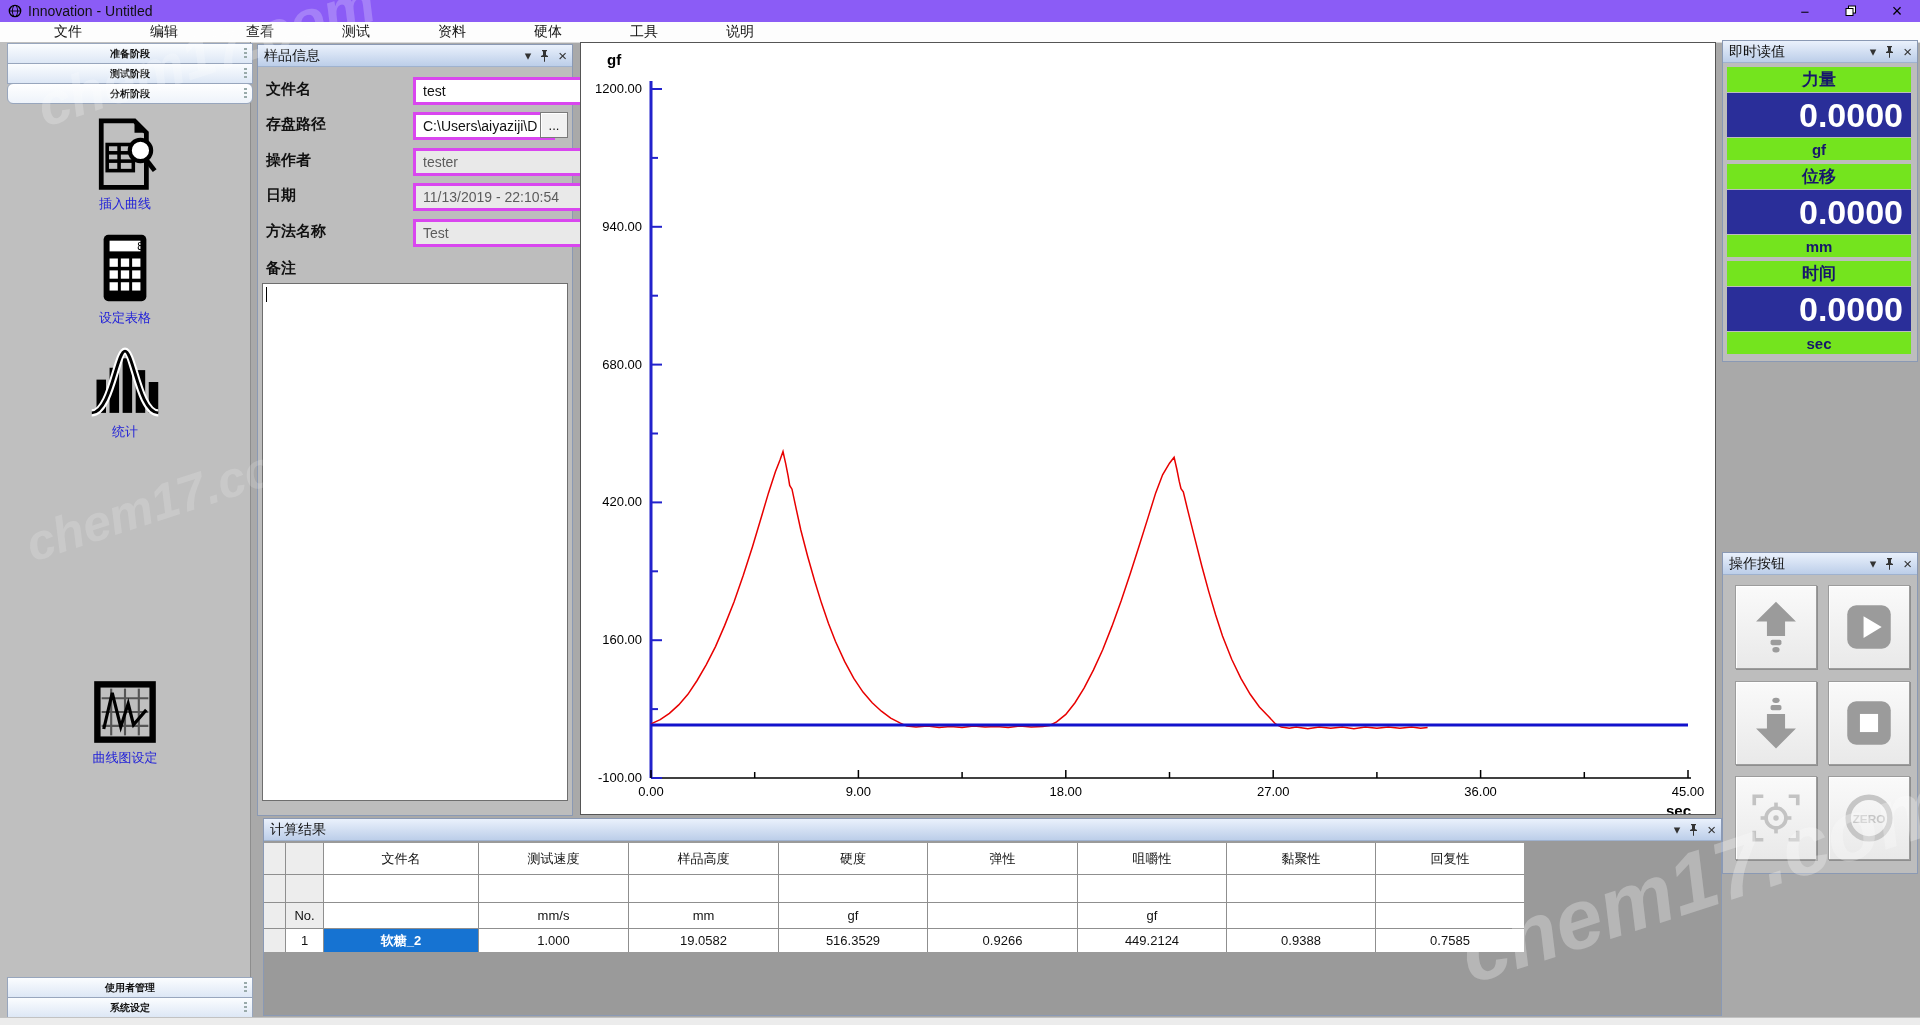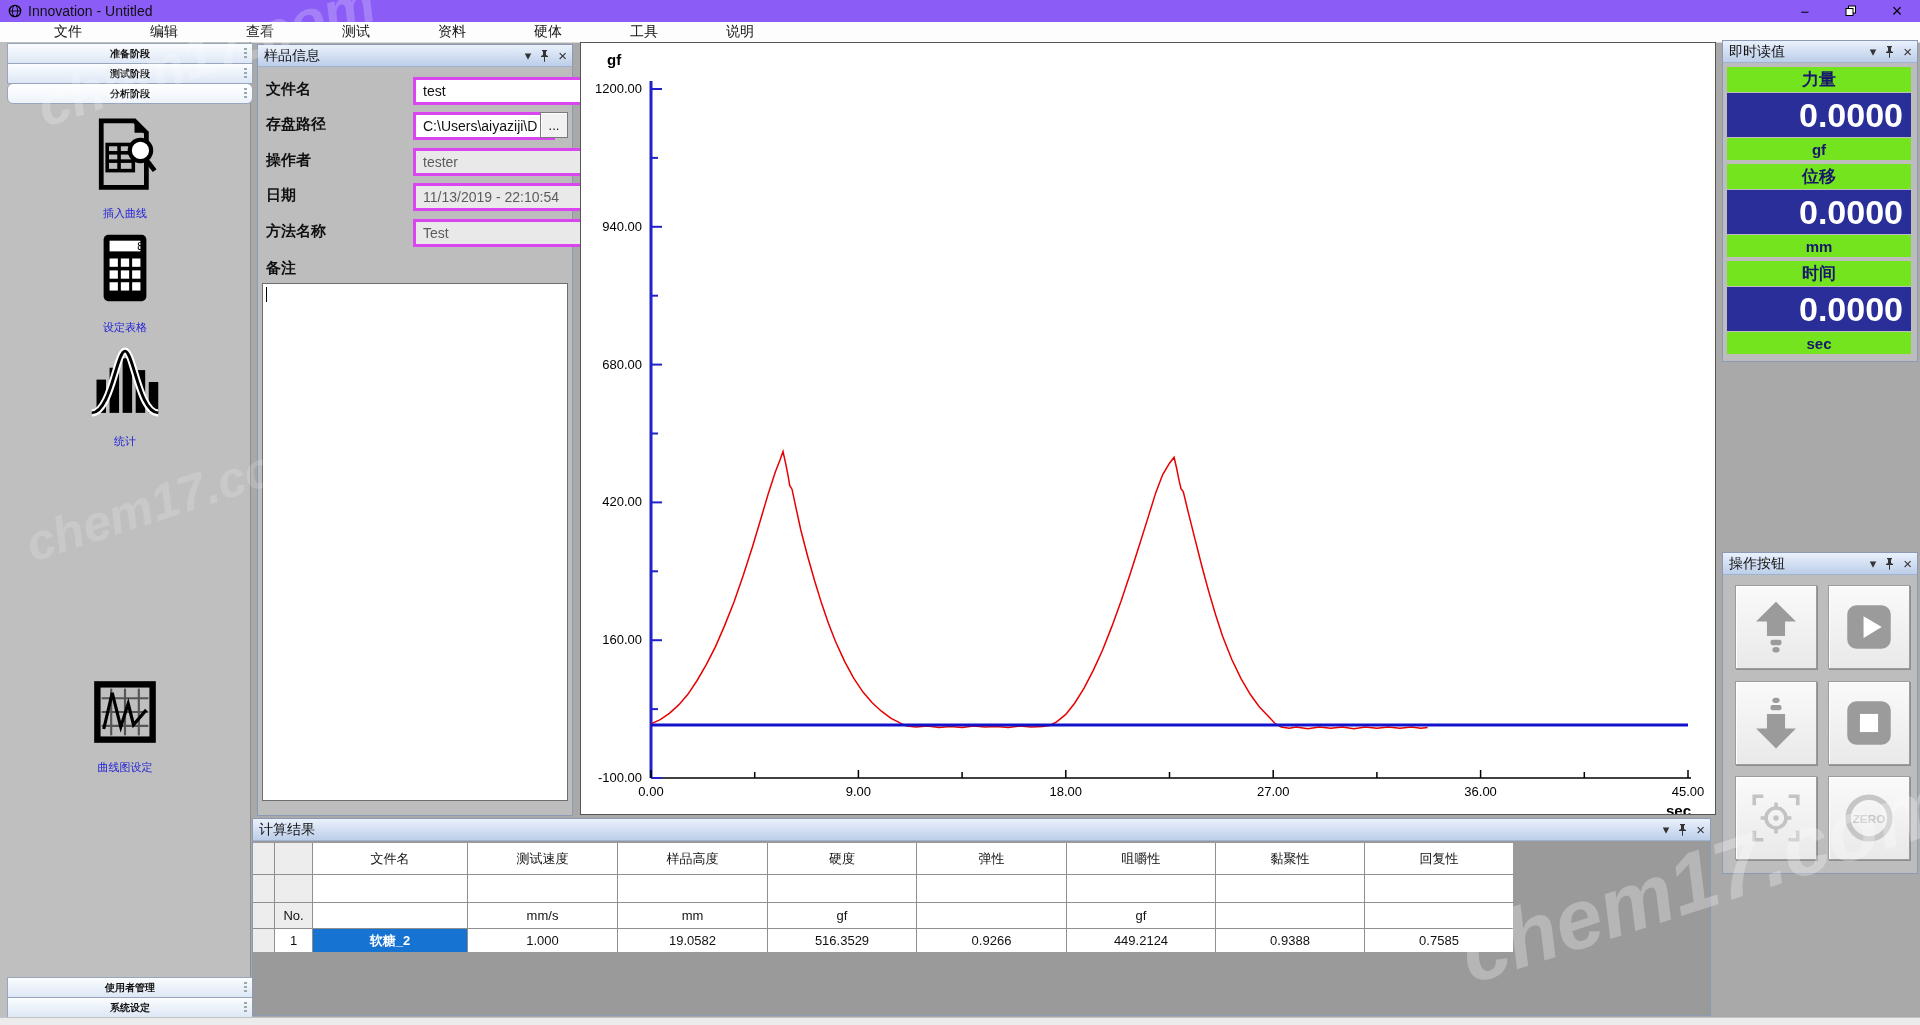--- a/index.html
+++ b/index.html
@@ -24,7 +24,7 @@
   .grip{position:absolute;right:5px;top:4px;width:3px;height:11px;
         background:repeating-linear-gradient(#9aa 0 2px,transparent 2px 4px);}
   .tool{position:absolute;left:0;width:250px;display:flex;flex-direction:column;align-items:center;}
-  .tool-label{margin-top:14px;font-size:11px;color:var(--tool_label_blue,#2222D8);}
+  .tool-label{margin-top:3px;font-size:13px;color:var(--tool_label_blue,#2222D8);}
   
   .panel{position:absolute;border:1px solid #8a99b4;background:#BDBDBD;}
   .ptitle{height:21px;background:linear-gradient(var(--panel_title_from,#EAF1FC),var(--panel_title_to,#BCCEE9));

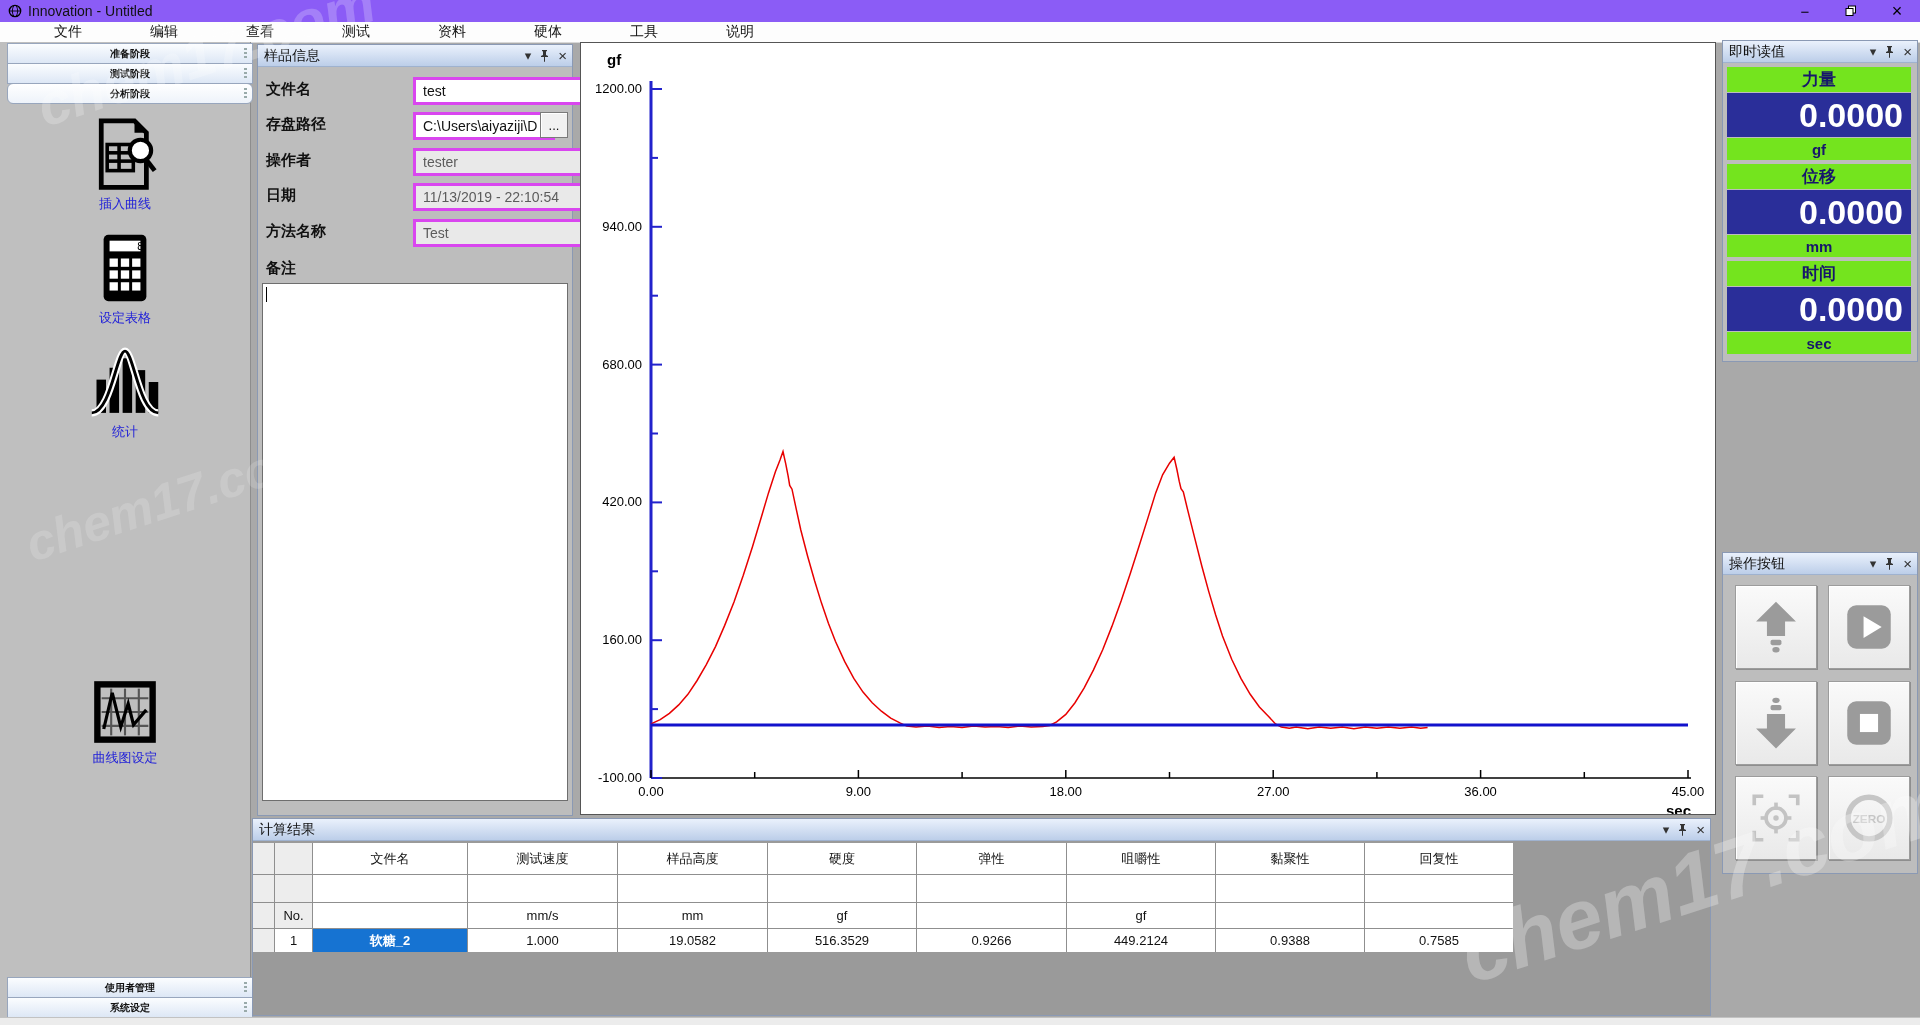--- a/index.html
+++ b/index.html
@@ -368,7 +368,7 @@
     </div>
   </div>
 
-  <div class="panel" style="left:252px;top:818px;width:1457px;height:196px;background:#9A9A9A;">
+  <div class="panel" style="left:263px;top:818px;width:1457px;height:196px;background:#9A9A9A;">
     <div class="ptitle">
       <span>计算结果</span>
       <span class="ptools">

